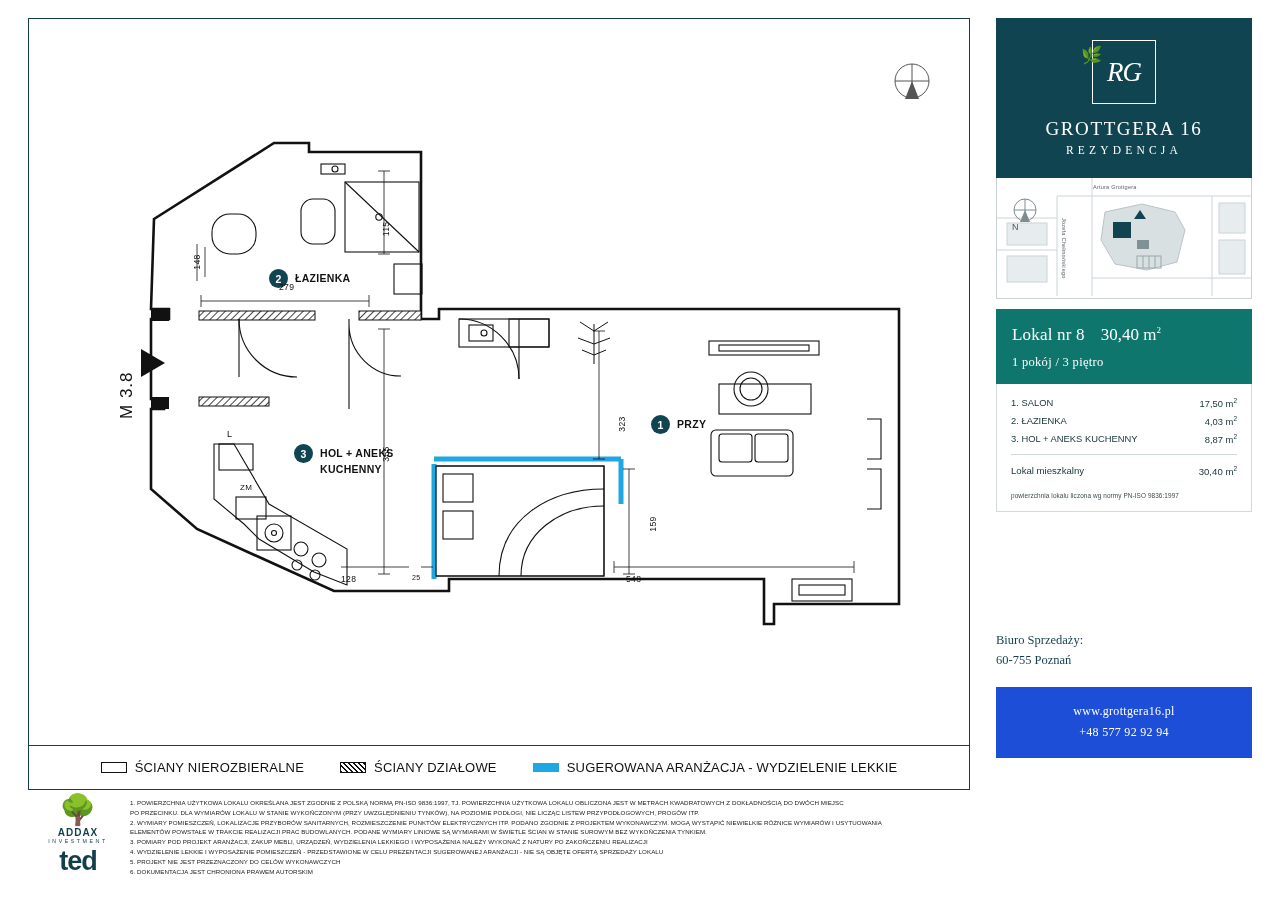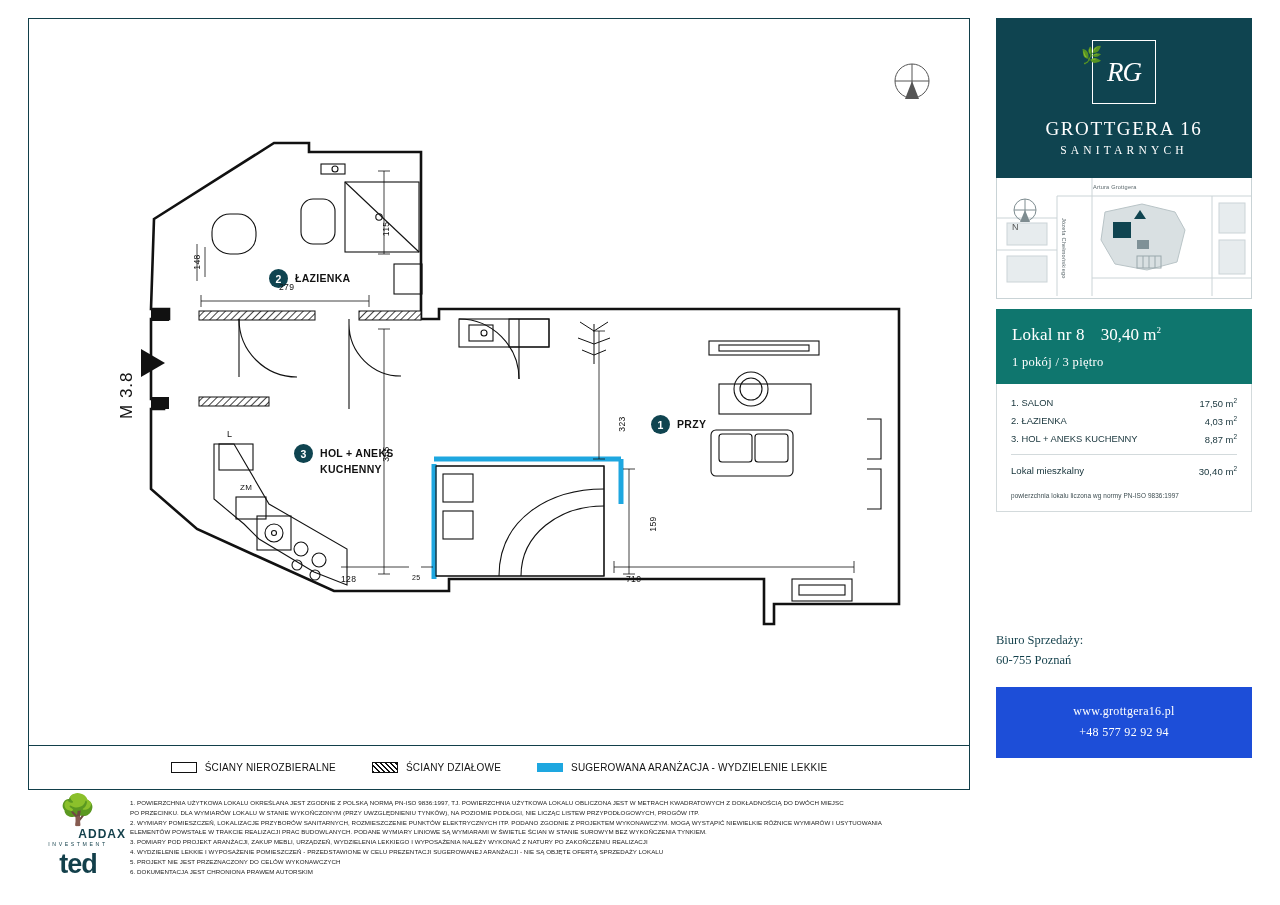--- a/index.html
+++ b/index.html
@@ -314,7 +314,7 @@
         <span class="rg">RG</span>
       </div>
       <div class="logo-t1">GROTTGERA 16</div>
-      <div class="logo-t2">SANITARNYCH</div>
+      <div class="logo-t2">REZYDENCJA</div>
     </div>
 
     <div class="mini-map">

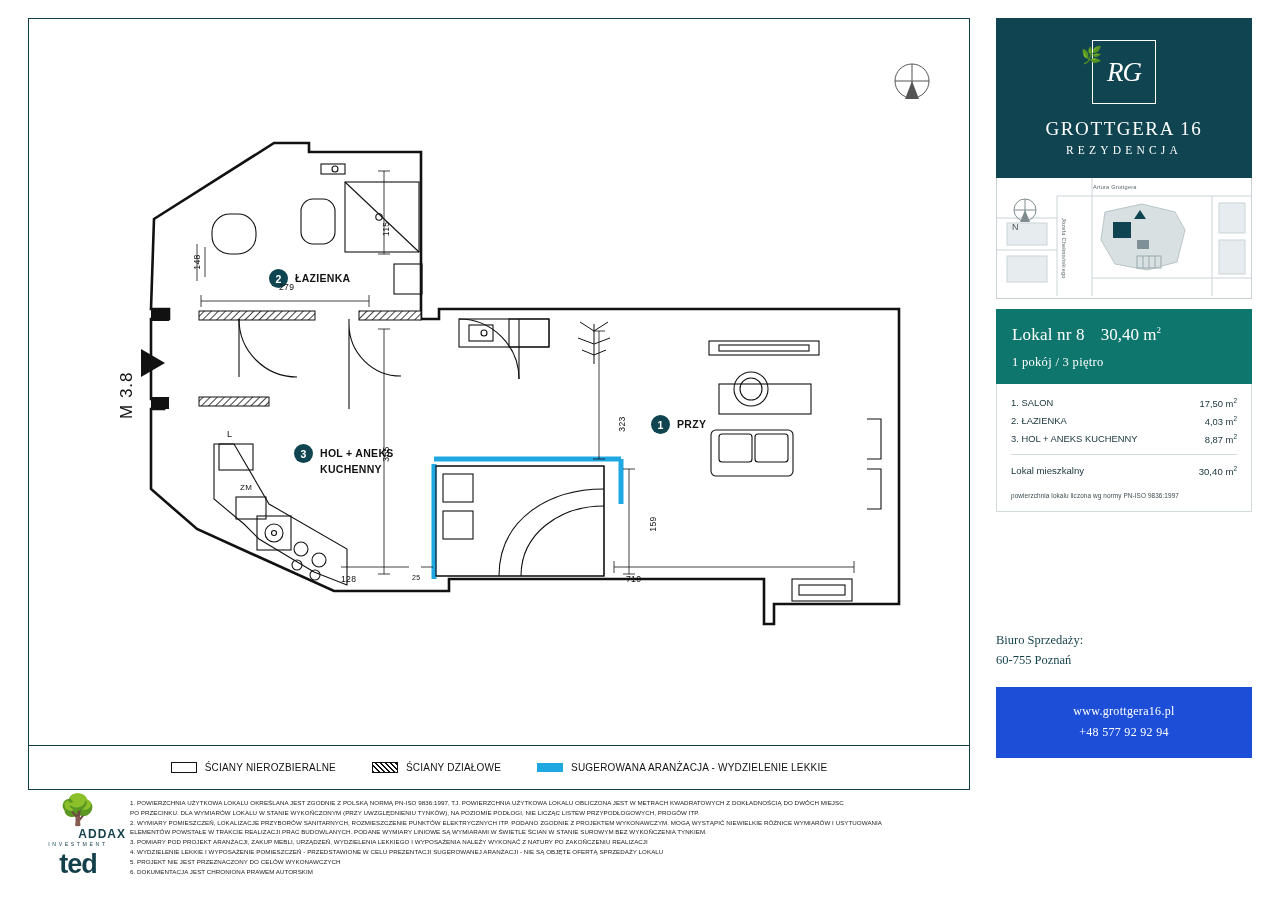--- a/index.html
+++ b/index.html
@@ -267,7 +267,7 @@
     <div class="dim" style="left:616px;top:500px;transform:rotate(-90deg);">159</div>
     <div class="dim" style="left:312px;top:555px;">128</div>
     <div class="dim" style="left:383px;top:555px;font-size:7px;">25</div>
-    <div class="dim" style="left:597px;top:555px;">710</div>
+    <div class="dim" style="left:597px;top:555px;">548</div>
 
     <div class="dim" style="left:198px;top:410px;font-size:9px;">L</div>
     <div class="dim" style="left:211px;top:464px;font-size:8px;">ZM</div>

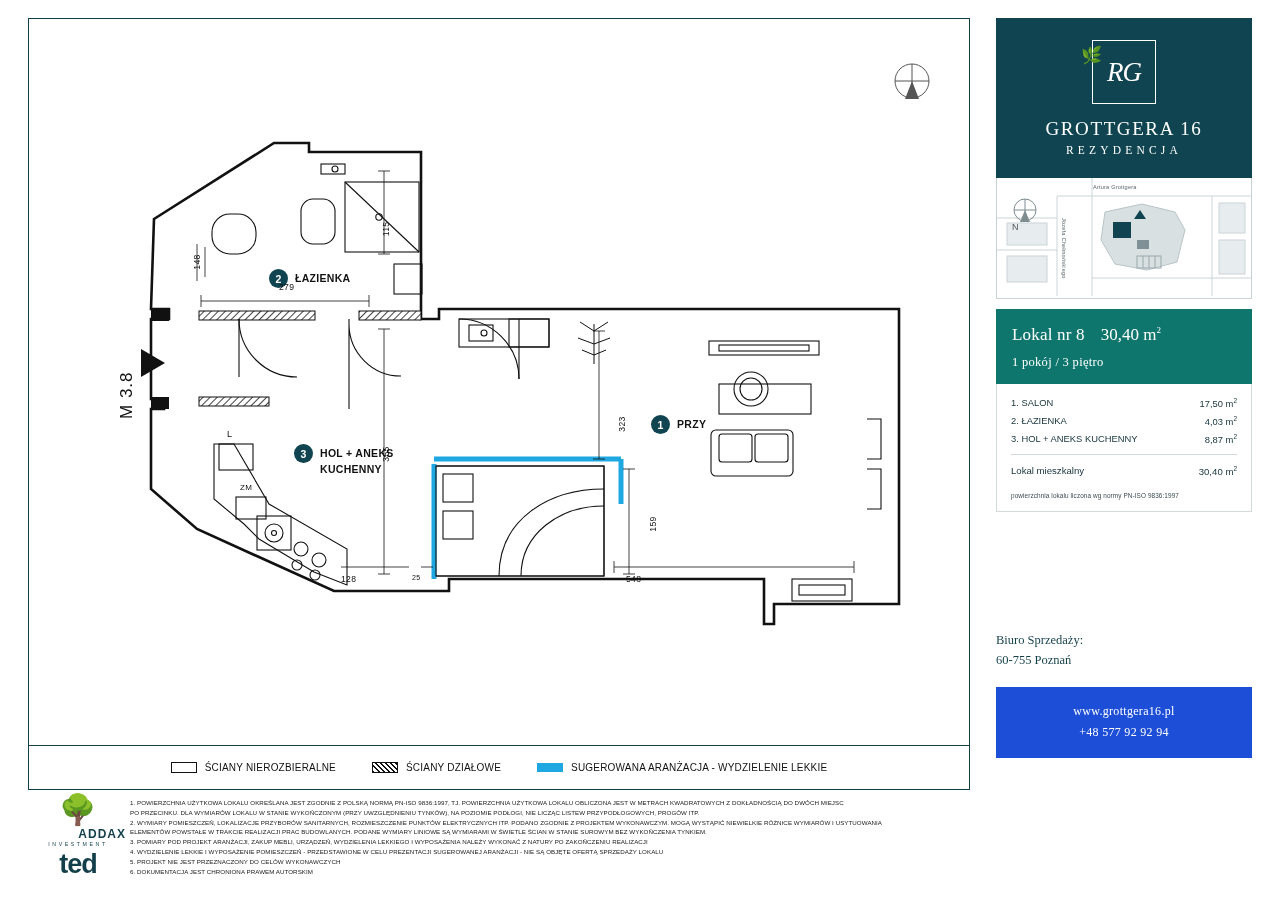--- a/index.html
+++ b/index.html
@@ -21,7 +21,7 @@
   .legend{
     position:absolute;left:28px;top:745px;width:942px;height:44px;
     display:flex;align-items:center;justify-content:center;gap:36px;
-    font-size:10px;letter-spacing:.2px;color:#111;
+    font-size:13px;letter-spacing:.2px;color:#111;
     border-top:1px solid #123f4a;box-sizing:border-box;
   }
   .legend .it{display:flex;align-items:center;gap:8px;}

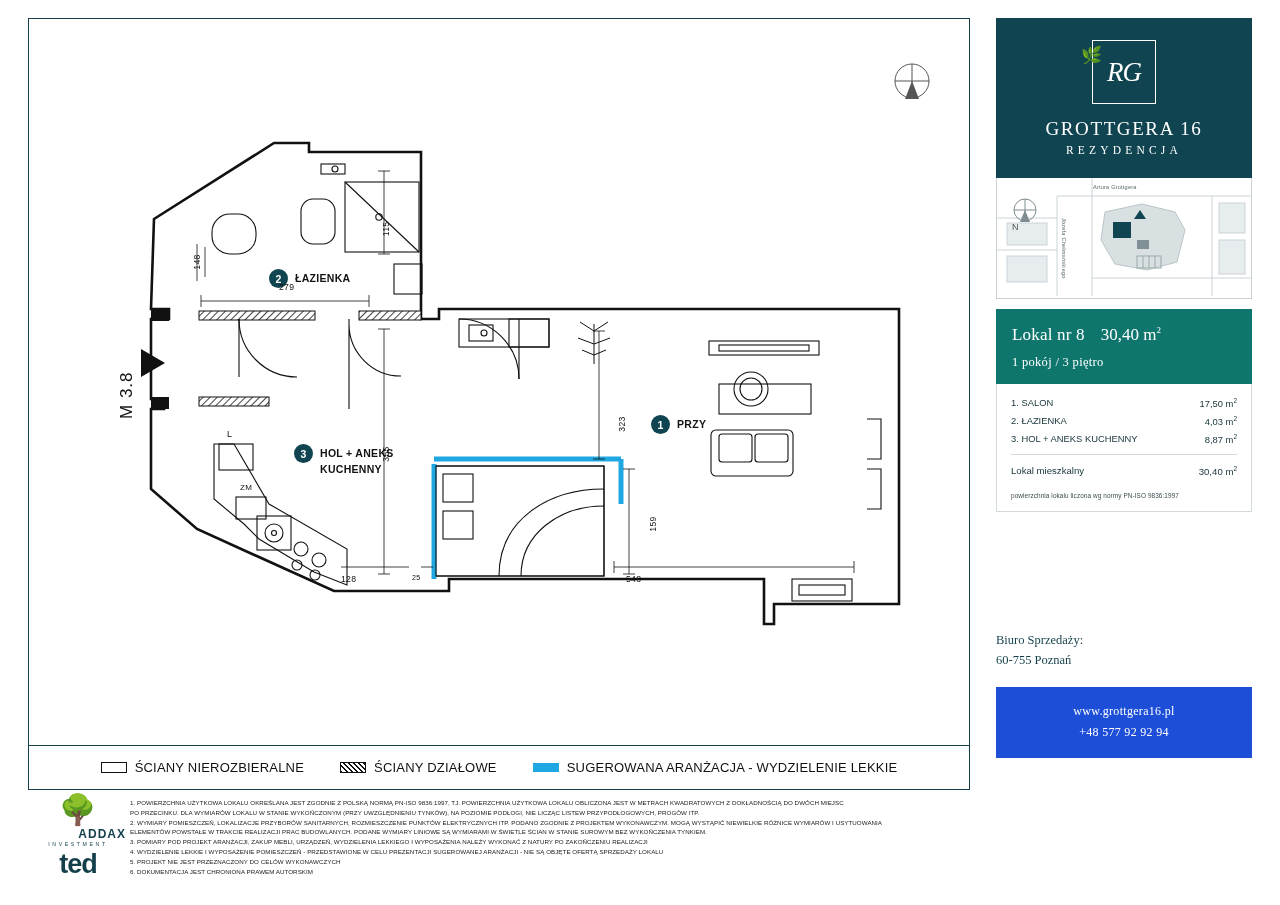--- a/index.html
+++ b/index.html
@@ -42,7 +42,7 @@
     position:absolute;left:30px;top:795px;width:96px;text-align:center;color:#123f4a;
   }
   .addax .tree{font-size:30px;line-height:30px;color:#1b5560;}
-  .addax .nm{font-size:12px;font-weight:bold;letter-spacing:1px;margin-top:2px;text-align:right;}
+  .addax .nm{font-size:10px;font-weight:bold;letter-spacing:1px;margin-top:2px;}
   .addax .sub{font-size:5.2px;letter-spacing:2.6px;}
   .addax .big{font-size:27px;font-weight:bold;letter-spacing:-1px;margin-top:2px;color:#123f4a;}
 

